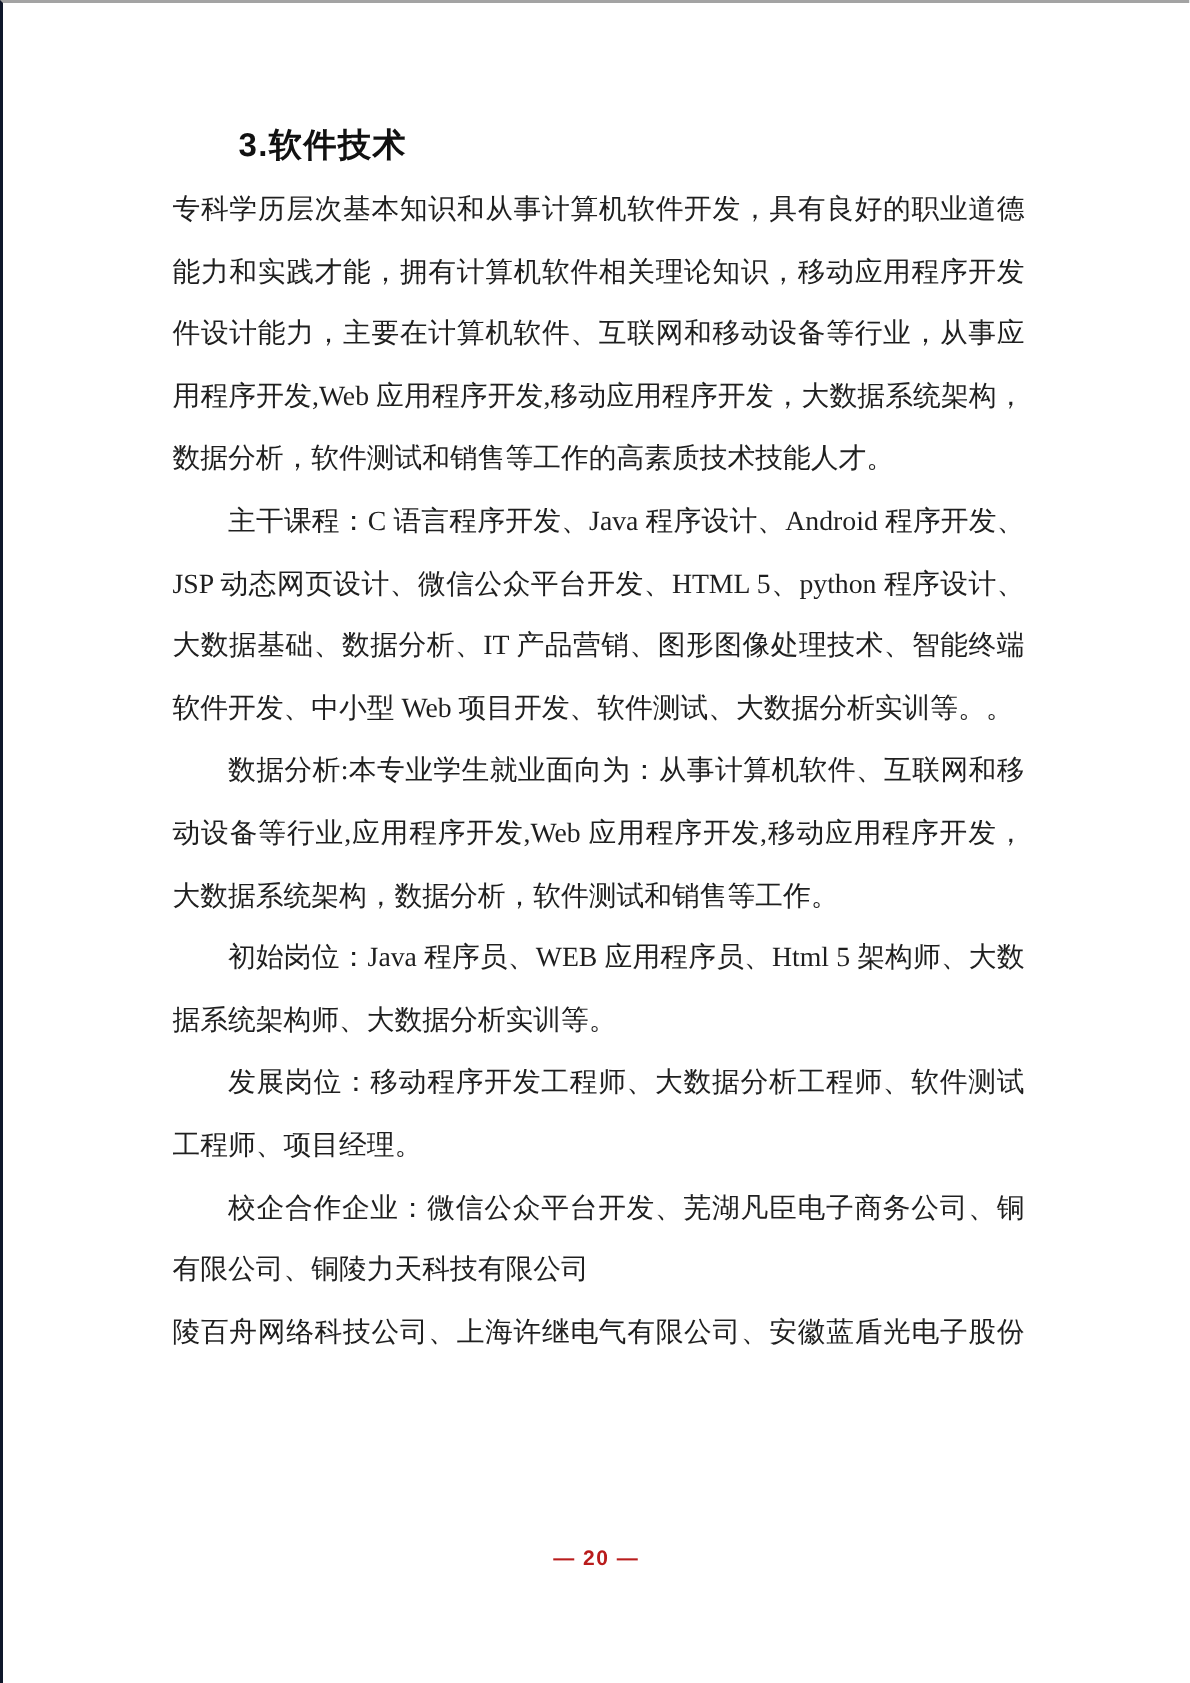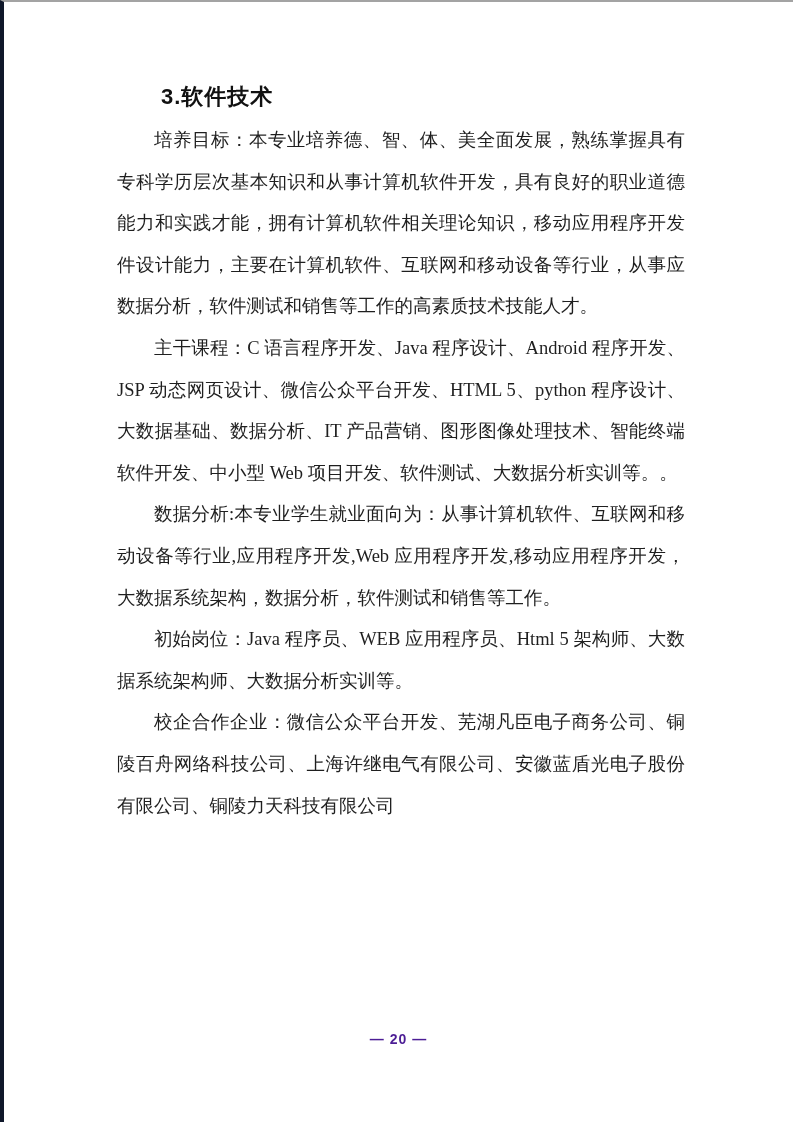--- a/index.html
+++ b/index.html
@@ -13,7 +13,7 @@
     height: 1122px;
     background: #ffffff;
     border-top: 2px solid #a3a3a3;
-    border-left: 4px solid #0f172a;
+    border-left: 2px solid #0f172a;
     box-sizing: border-box;
     overflow: hidden;
     color: #1f1f1f;

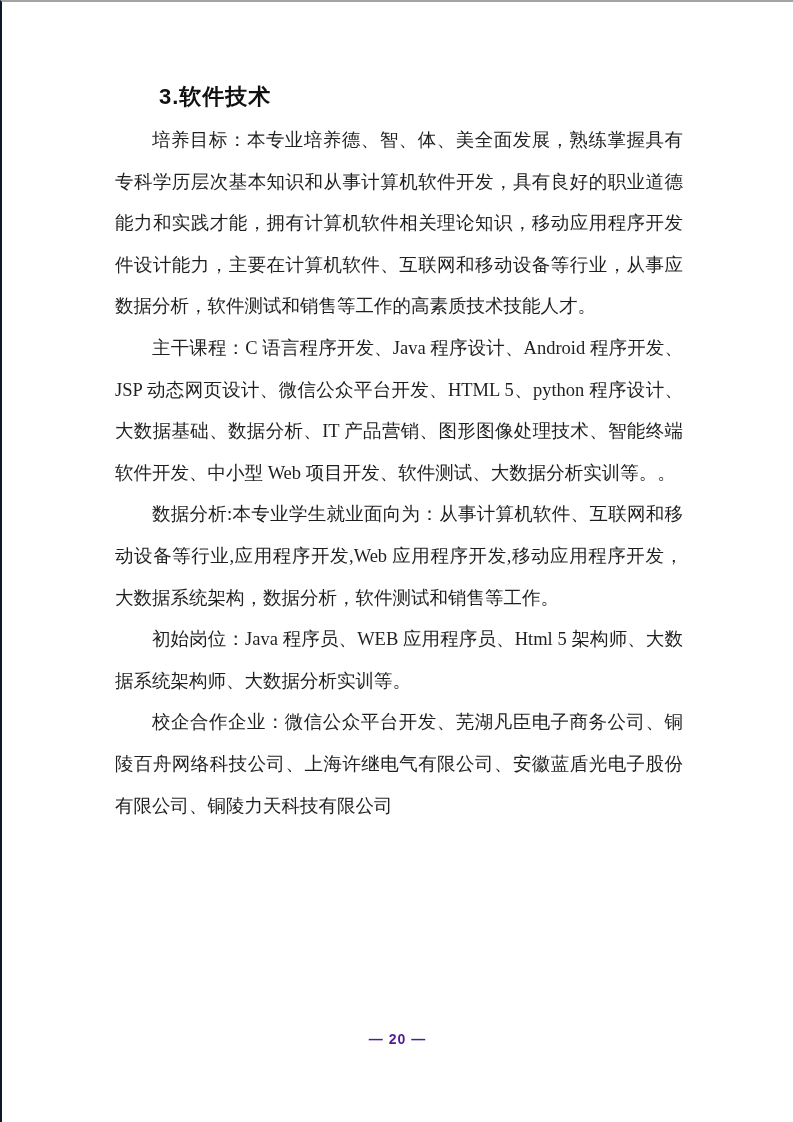--- a/index.html
+++ b/index.html
@@ -75,7 +75,6 @@
     <div class="heading">3.软件技术</div>
     <div>
         <div class="paragraph">
-          <div class="line indent fill">培养目标：本专业培养德、智、体、美全面发展，熟练掌握具有</div>
           <div class="line fill">专科学历层次基本知识和从事计算机软件开发，具有良好的职业道德</div>
           <div class="line fill">能力和实践才能，拥有计算机软件相关理论知识，移动应用程序开发</div>
           <div class="line fill">件设计能力，主要在计算机软件、互联网和移动设备等行业，从事应</div>

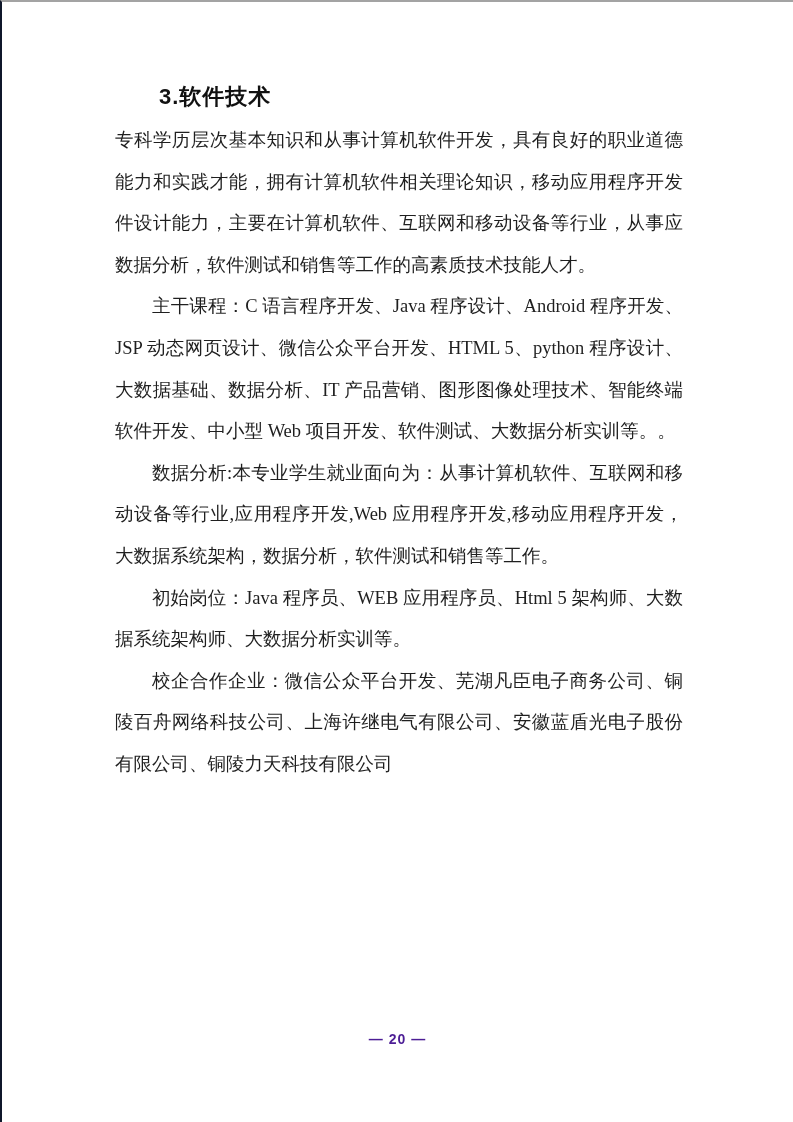--- a/index.html
+++ b/index.html
@@ -78,6 +78,7 @@
           <div class="line fill">专科学历层次基本知识和从事计算机软件开发，具有良好的职业道德</div>
           <div class="line fill">能力和实践才能，拥有计算机软件相关理论知识，移动应用程序开发</div>
           <div class="line fill">件设计能力，主要在计算机软件、互联网和移动设备等行业，从事应</div>
+          <div class="line fill">用程序开发,Web 应用程序开发,移动应用程序开发，大数据系统架构，</div>
           <div class="line">数据分析，软件测试和销售等工作的高素质技术技能人才。</div>
         </div>
         <div class="paragraph">

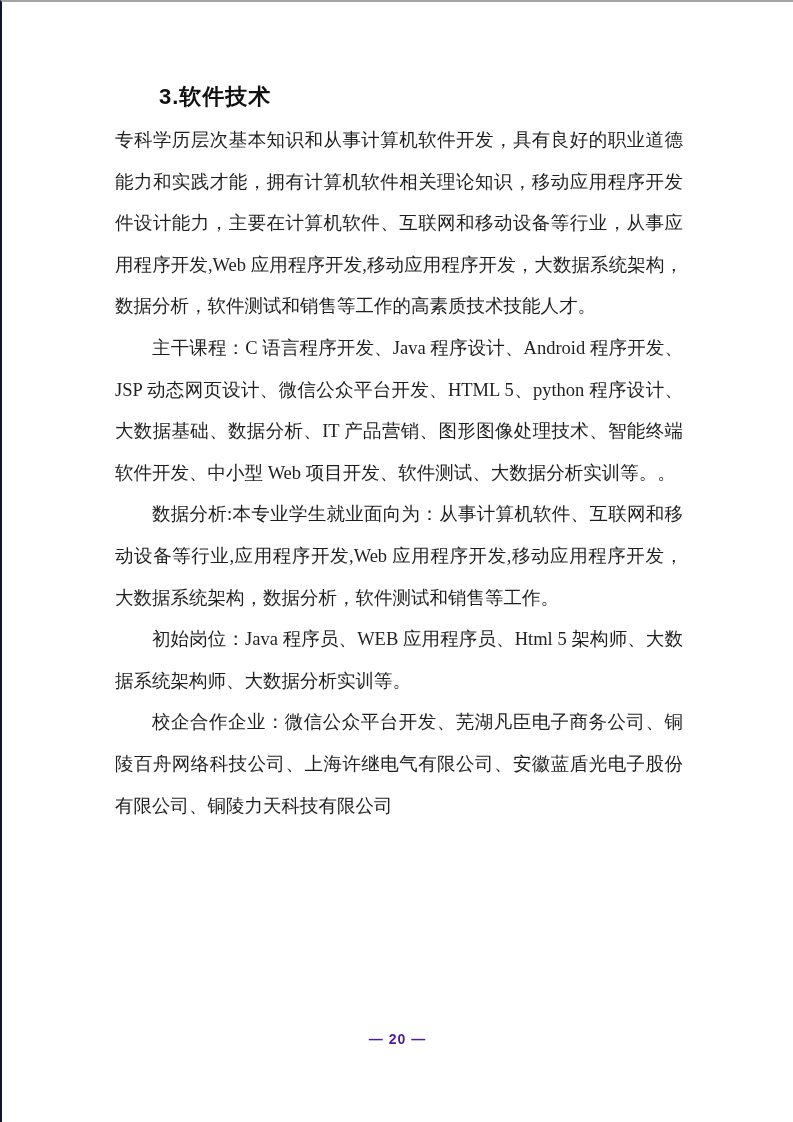--- a/index.html
+++ b/index.html
@@ -97,6 +97,10 @@
           <div class="line">据系统架构师、大数据分析实训等。</div>
         </div>
         <div class="paragraph">
+          <div class="line indent fill">发展岗位：移动程序开发工程师、大数据分析工程师、软件测试</div>
+          <div class="line">工程师、项目经理。</div>
+        </div>
+        <div class="paragraph">
           <div class="line indent fill">校企合作企业：微信公众平台开发、芜湖凡臣电子商务公司、铜</div>
           <div class="line fill">陵百舟网络科技公司、上海许继电气有限公司、安徽蓝盾光电子股份</div>
           <div class="line">有限公司、铜陵力天科技有限公司</div>

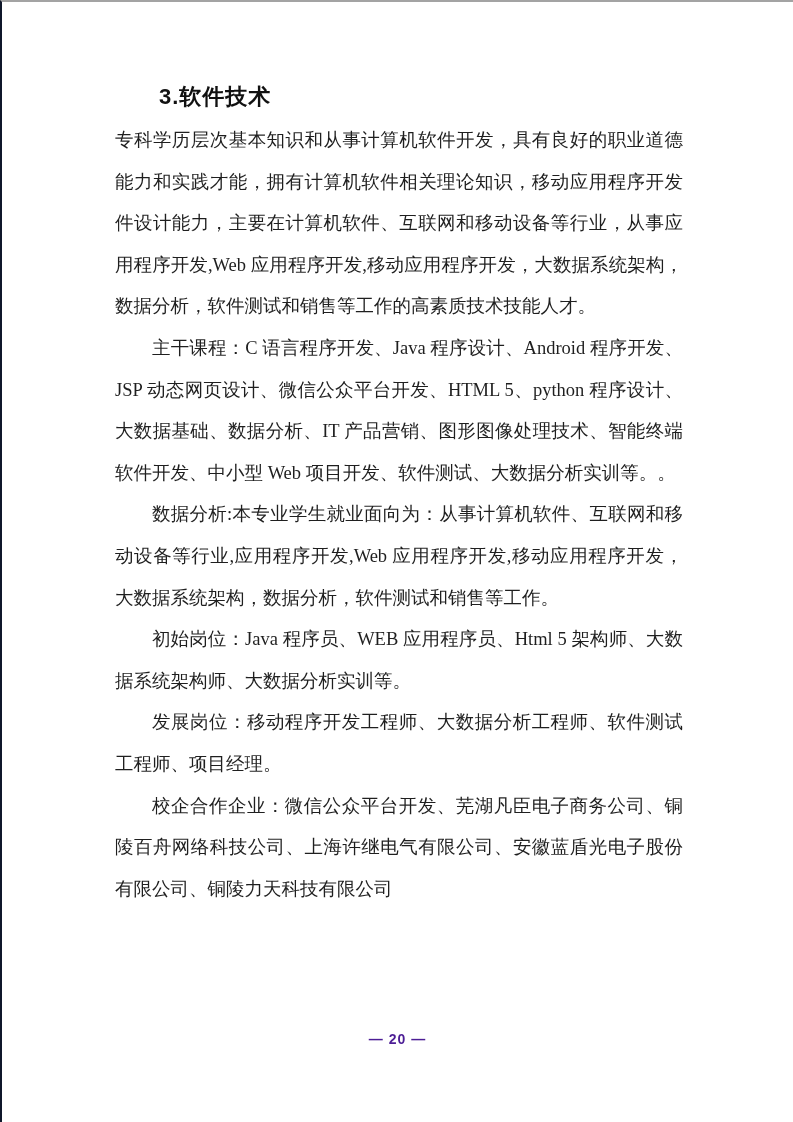--- a/index.html
+++ b/index.html
@@ -102,8 +102,8 @@
         </div>
         <div class="paragraph">
           <div class="line indent fill">校企合作企业：微信公众平台开发、芜湖凡臣电子商务公司、铜</div>
+          <div class="line">有限公司、铜陵力天科技有限公司</div>
           <div class="line fill">陵百舟网络科技公司、上海许继电气有限公司、安徽蓝盾光电子股份</div>
-          <div class="line">有限公司、铜陵力天科技有限公司</div>
         </div>
       </div>
   </div>

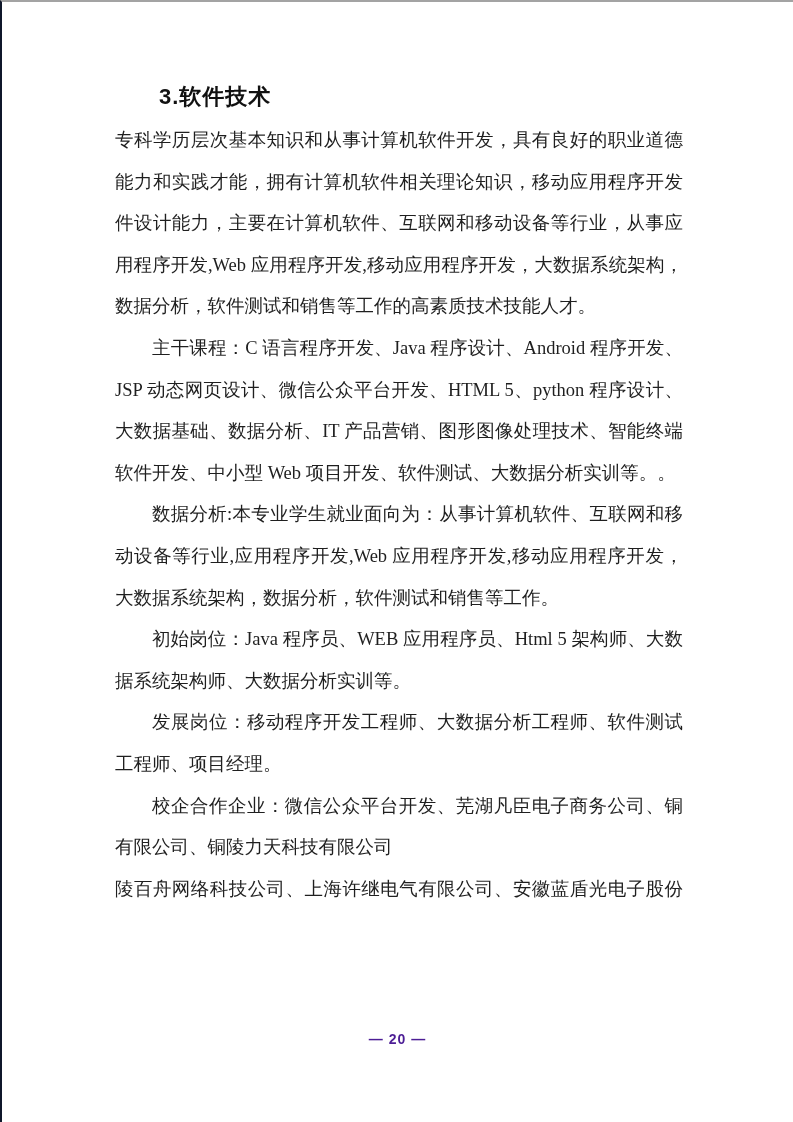--- a/index.html
+++ b/index.html
@@ -63,7 +63,7 @@
     font-family: "Liberation Sans", sans-serif;
     font-weight: bold;
     font-size: 14px;
-    color: #4c1d95;
+    color: #b91c1c;
     letter-spacing: 1px;
   }
 </style>

